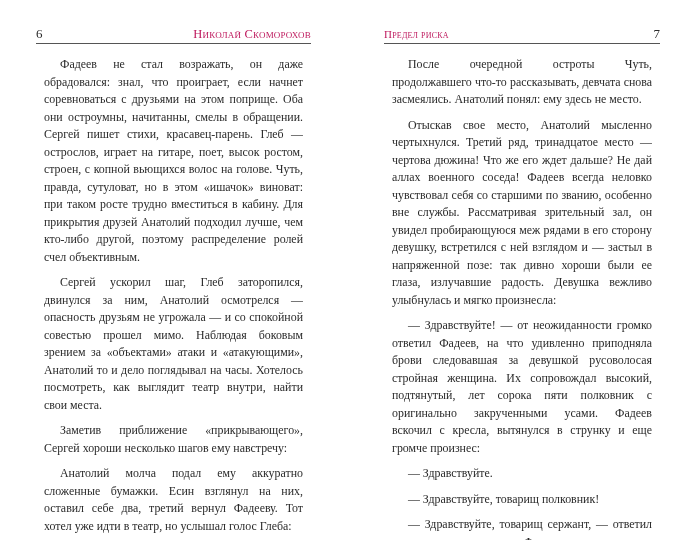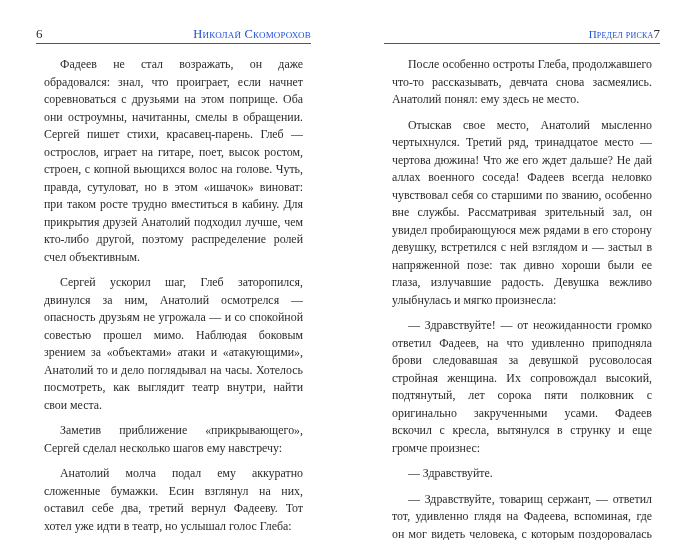--- a/index.html
+++ b/index.html
@@ -11,7 +11,7 @@
   .page.left .header { left: 36px; width: 275px; }
   .page.right .header { left: 38px; width: 276px; justify-content: flex-end; }
   .folio { font-size: 13px; }
-  .running { font-variant: small-caps; letter-spacing: 0.2px; color: #1d4ed8; }
+  .running { font-variant: small-caps; letter-spacing: 0.2px; color: #be185d; }
   .page.right .running { font-size: 11px; }
   .text { position: absolute; top: 48px; font-size: 11.9px; line-height: 17.5px; text-align: justify; hyphens: manual; }
   .page.left .text { left: 36px; width: 275px; }

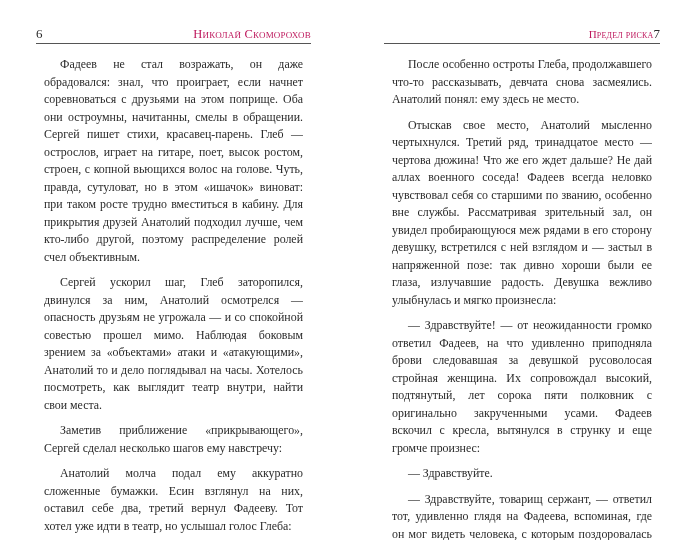--- a/index.html
+++ b/index.html
@@ -9,7 +9,7 @@
   .page.right { left: 346px; width: 347px; }
   .header { position: absolute; top: 25px; height: 16px; border-bottom: 1px solid #555; display: flex; justify-content: space-between; align-items: flex-end; font-size: 12.5px; line-height: 14px; padding-bottom: 2px; }
   .page.left .header { left: 36px; width: 275px; }
-  .page.right .header { left: 38px; width: 276px; justify-content: flex-end; }
+  .page.right .header { left: 38px; width: 276px; }
   .folio { font-size: 13px; }
   .running { font-variant: small-caps; letter-spacing: 0.2px; color: #be185d; }
   .page.right .running { font-size: 11px; }

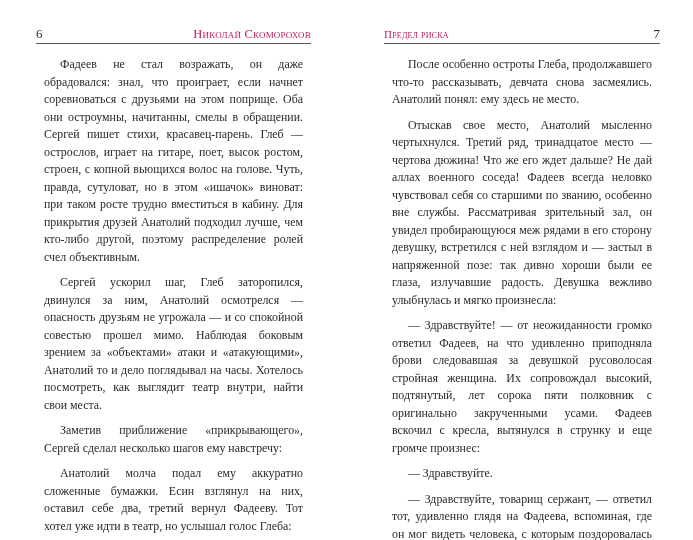--- a/index.html
+++ b/index.html
@@ -43,7 +43,7 @@
     <span class="folio">7</span>
   </div>
   <div class="text">
-    <p>После особенно остроты Глеба, продолжавшего что-то рассказывать, девчата снова засмеялись. Анатолий понял: ему здесь не место.</p>
+    <p>После очередной остроты Чуть, продолжавшего что-то рассказывать, девчата снова засмеялись. Анатолий понял: ему здесь не место.</p>
     <p>Отыскав свое место, Анатолий мысленно чертыхнулся. Третий ряд, тринадцатое место — чертова дюжина! Что же его ждет дальше? Не дай аллах военного соседа! Фадеев всегда неловко чувствовал себя со старшими по званию, особенно вне службы. Рассматривая зрительный зал, он увидел пробирающуюся меж рядами в его сторону девушку, встретился с ней взглядом и — застыл в напряженной позе: так дивно хороши были ее глаза, излучавшие радость. Девушка вежливо улыбнулась и мягко произнесла:</p>
     <p>— Здравствуйте! — от неожиданности громко ответил Фадеев, на что удивленно приподняла брови следовавшая за девушкой русоволосая стройная женщина. Их сопровождал высокий, подтянутый, лет сорока пяти полковник с оригинально закрученными усами. Фадеев вскочил с кресла, вытянулся в струнку и еще громче произнес:</p>
     <p>— Здравствуйте.</p>

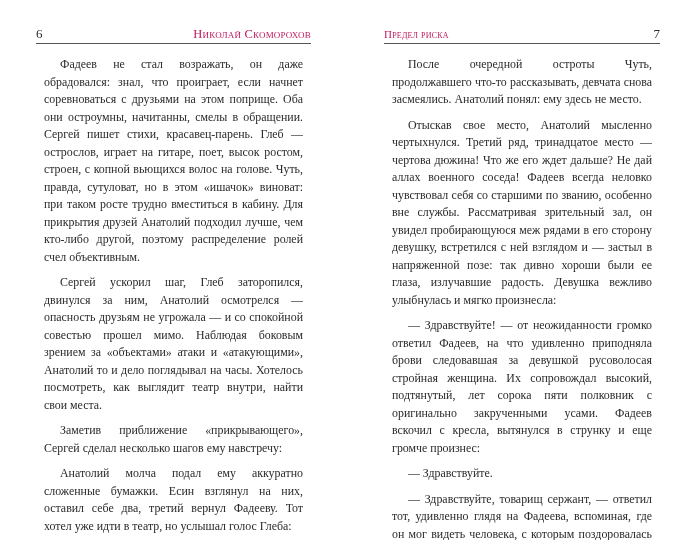--- a/index.html
+++ b/index.html
@@ -29,7 +29,7 @@
   <div class="text">
     <p>Фадеев не стал возражать, он даже обрадовался: знал, что проиграет, если начнет соревноваться с друзьями на этом поприще. Оба они остроумны, начитанны, смелы в обращении. Сергей пишет стихи, красавец-парень. Глеб — острослов, играет на гитаре, поет, высок ростом, строен, с копной вьющихся волос на голове. Чуть, правда, сутуловат, но в этом «ишачок» виноват: при таком росте трудно вместиться в кабину. Для прикрытия друзей Анатолий подходил лучше, чем кто-либо другой, поэтому распределение ролей счел объективным.</p>
     <p>Сергей ускорил шаг, Глеб заторопился, двинулся за ним, Анатолий осмотрелся — опасность друзьям не угрожала — и со спокойной совестью прошел мимо. Наблюдая боковым зрением за «объектами» атаки и «атакующими», Анатолий то и дело поглядывал на часы. Хотелось посмотреть, как выглядит театр внутри, найти свои места.</p>
-    <p>Заметив приближение «прикрывающего», Сергей сделал несколько шагов ему навстречу:</p>
+    <p>Заметив приближение «прикрывающего», Сергей хороши несколько шагов ему навстречу:</p>
     <p>Анатолий молча подал ему аккуратно сложенные бумажки. Есин взглянул на них, оставил себе два, третий вернул Фадееву. Тот хотел уже идти в театр, но услышал голос Глеба:</p>
     <p>— Давай билеты.</p>
     <p>— Знакомьтесь! Третий мушкетер, Атос, Фадеев.</p>

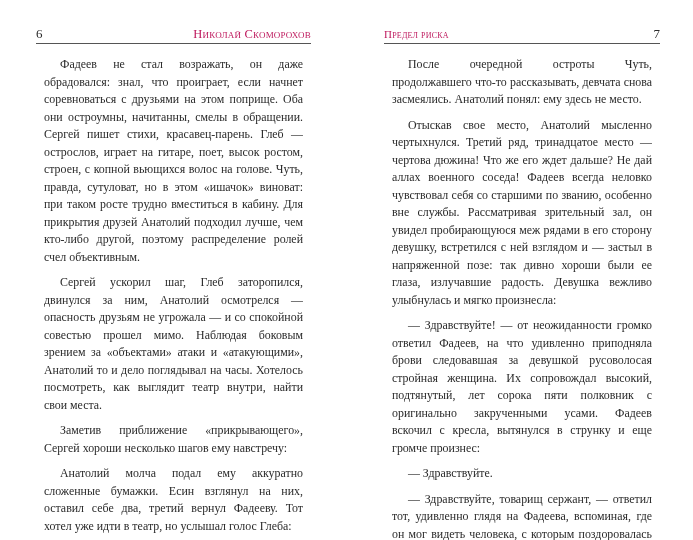--- a/index.html
+++ b/index.html
@@ -47,6 +47,7 @@
     <p>Отыскав свое место, Анатолий мысленно чертыхнулся. Третий ряд, тринадцатое место — чертова дюжина! Что же его ждет дальше? Не дай аллах военного соседа! Фадеев всегда неловко чувствовал себя со старшими по званию, особенно вне службы. Рассматривая зрительный зал, он увидел пробирающуюся меж рядами в его сторону девушку, встретился с ней взглядом и — застыл в напряженной позе: так дивно хороши были ее глаза, излучавшие радость. Девушка вежливо улыбнулась и мягко произнесла:</p>
     <p>— Здравствуйте! — от неожиданности громко ответил Фадеев, на что удивленно приподняла брови следовавшая за девушкой русоволосая стройная женщина. Их сопровождал высокий, подтянутый, лет сорока пяти полковник с оригинально закрученными усами. Фадеев вскочил с кресла, вытянулся в струнку и еще громче произнес:</p>
     <p>— Здравствуйте.</p>
+    <p>— Здравствуйте, товарищ полковник!</p>
     <p>— Здравствуйте, товарищ сержант, — ответил тот, удивленно глядя на Фадеева, вспоминая, где он мог видеть человека, с которым поздоровалась его дочь.</p>
 
   </div>

